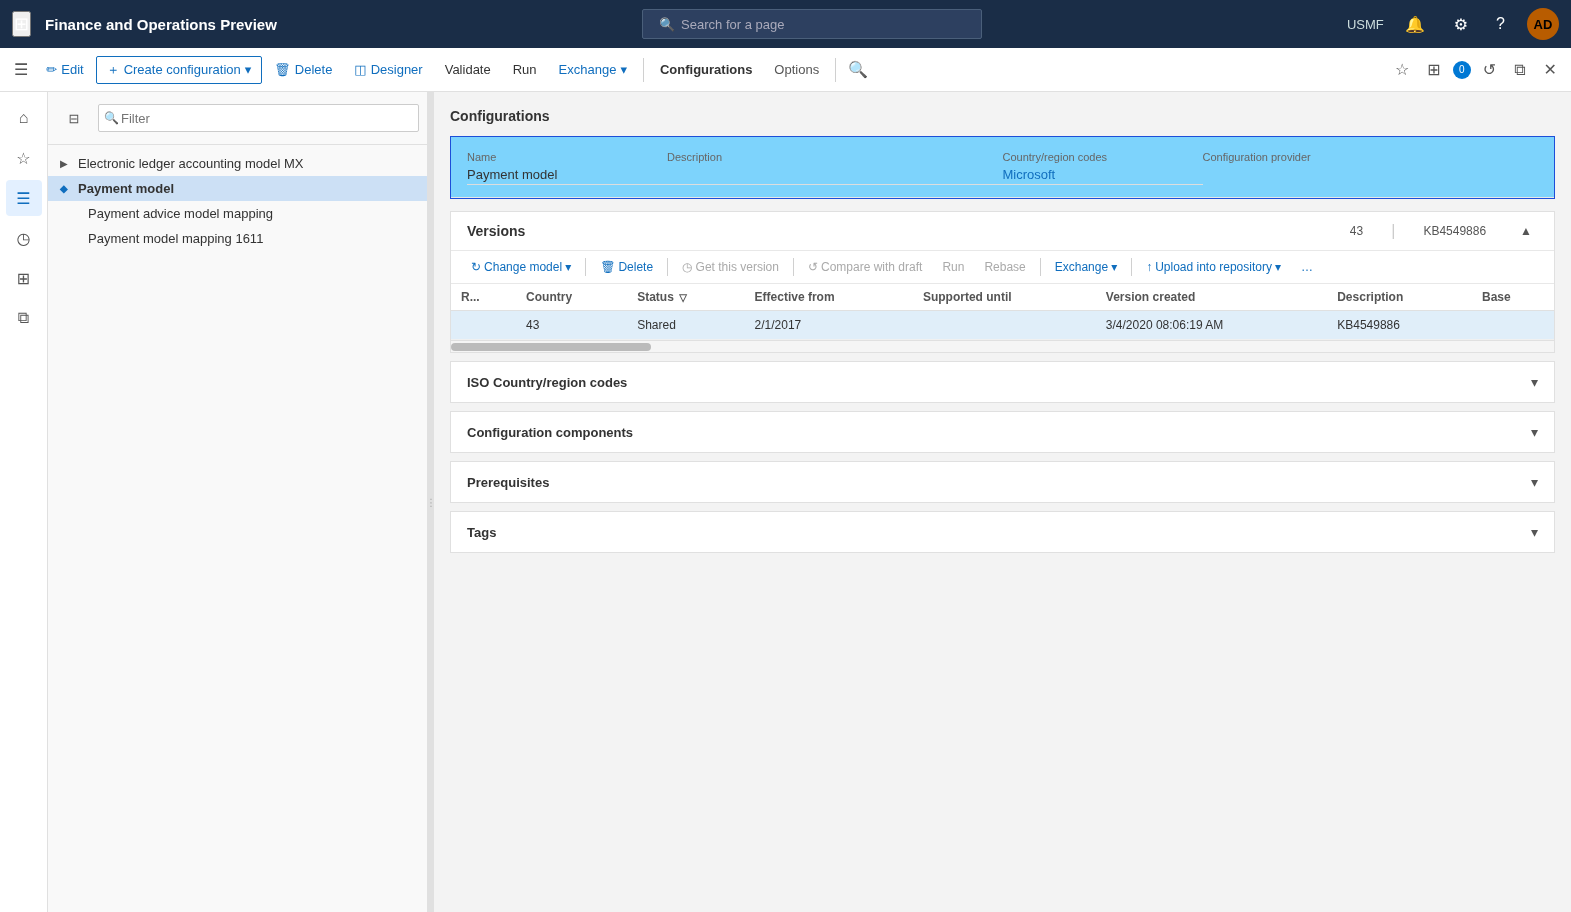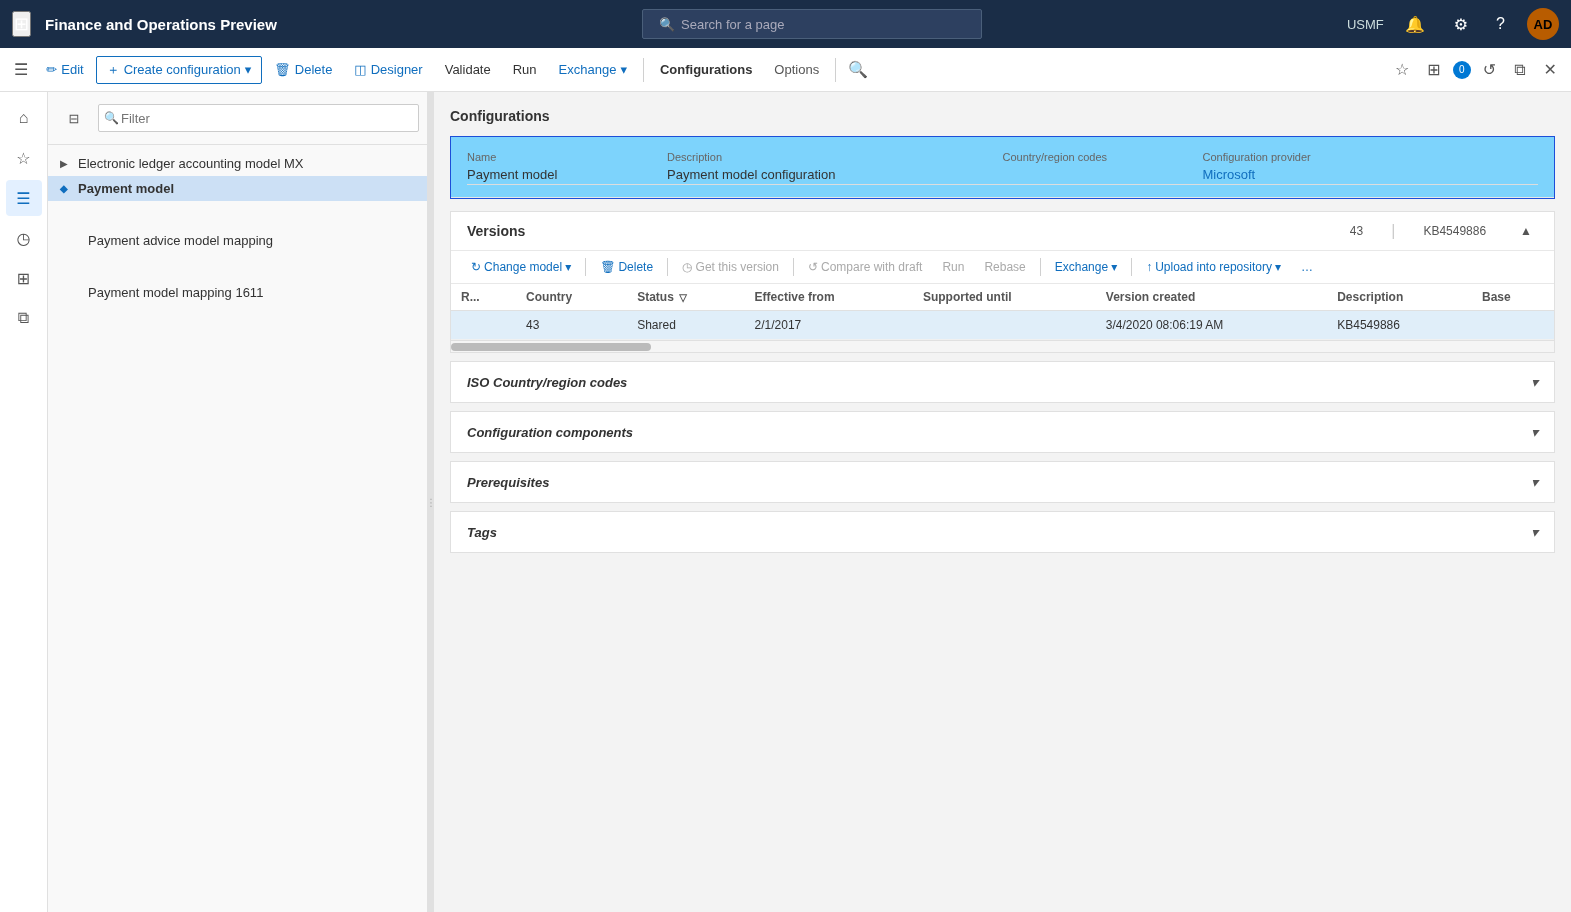--- a/index.html
+++ b/index.html
@@ -433,7 +433,6 @@
         <div class="field-label">Configuration provider</div>
 
         <div class="field-value">Payment model</div>
-        <div class="field-value">Payment model configuration</div>
         <div class="field-value"></div>
         <div class="field-value link">Microsoft</div>
       </div>

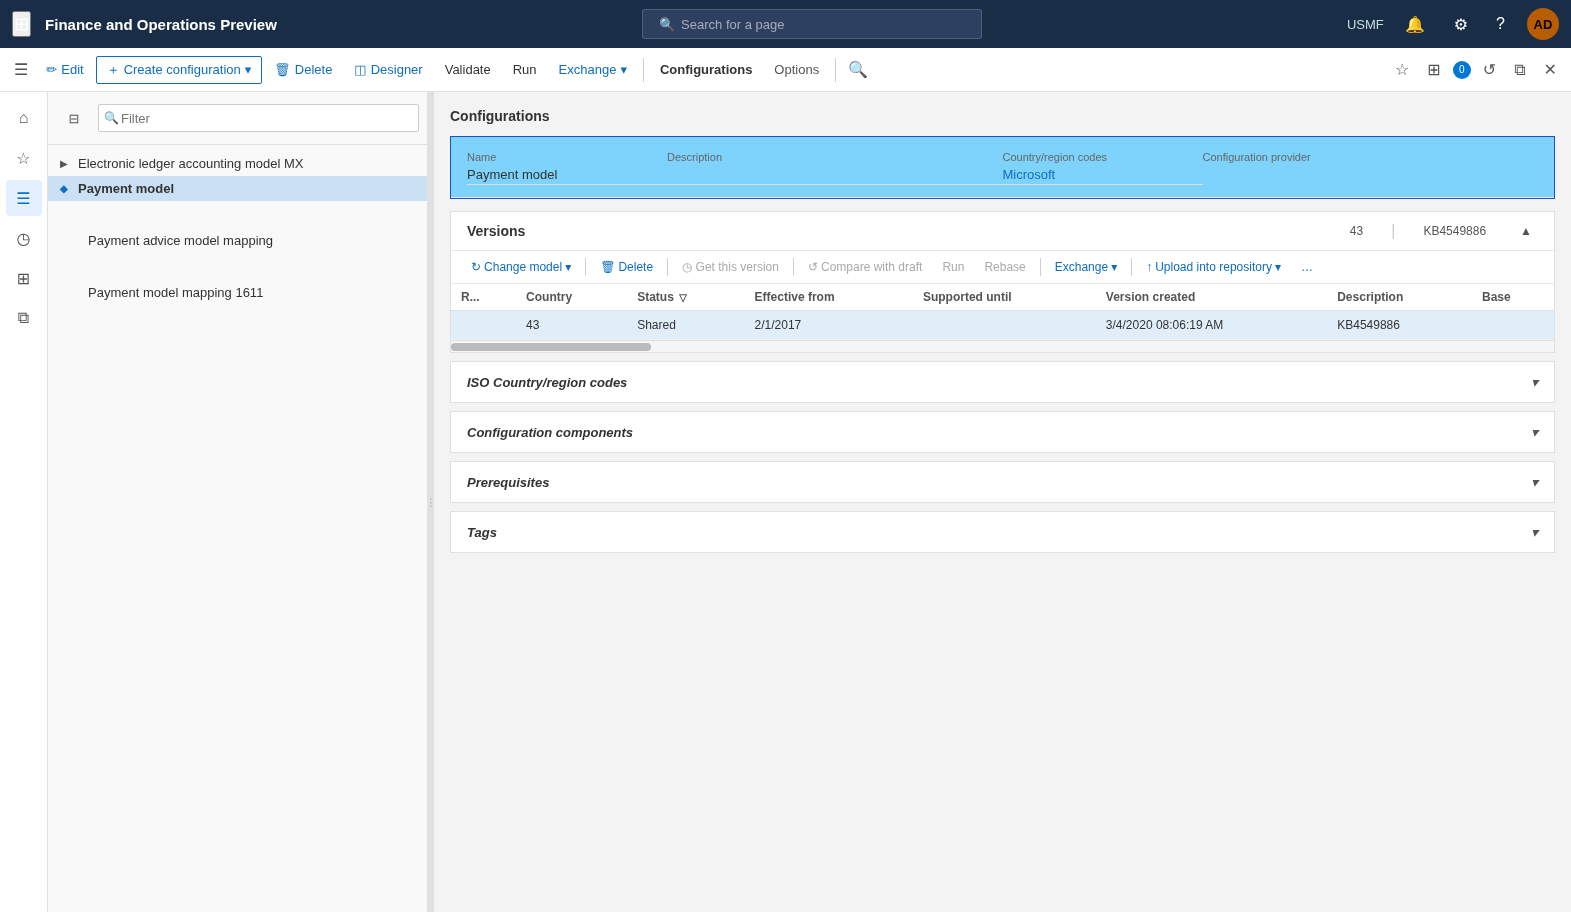--- a/index.html
+++ b/index.html
@@ -144,7 +144,7 @@
       gap: 6px;
     }
     .tree-item.selected { background: #cce0f5; font-weight: 600; }
-    .tree-item.child { padding-left: 40px; font-weight: normal; margin-top: 27px; }
+    .tree-item.child { padding-left: 40px; font-weight: normal; }
     .tree-arrow { font-size: 10px; color: #555; min-width: 12px; }
     .tree-diamond { color: #106ebe; font-size: 10px; min-width: 12px; }
 

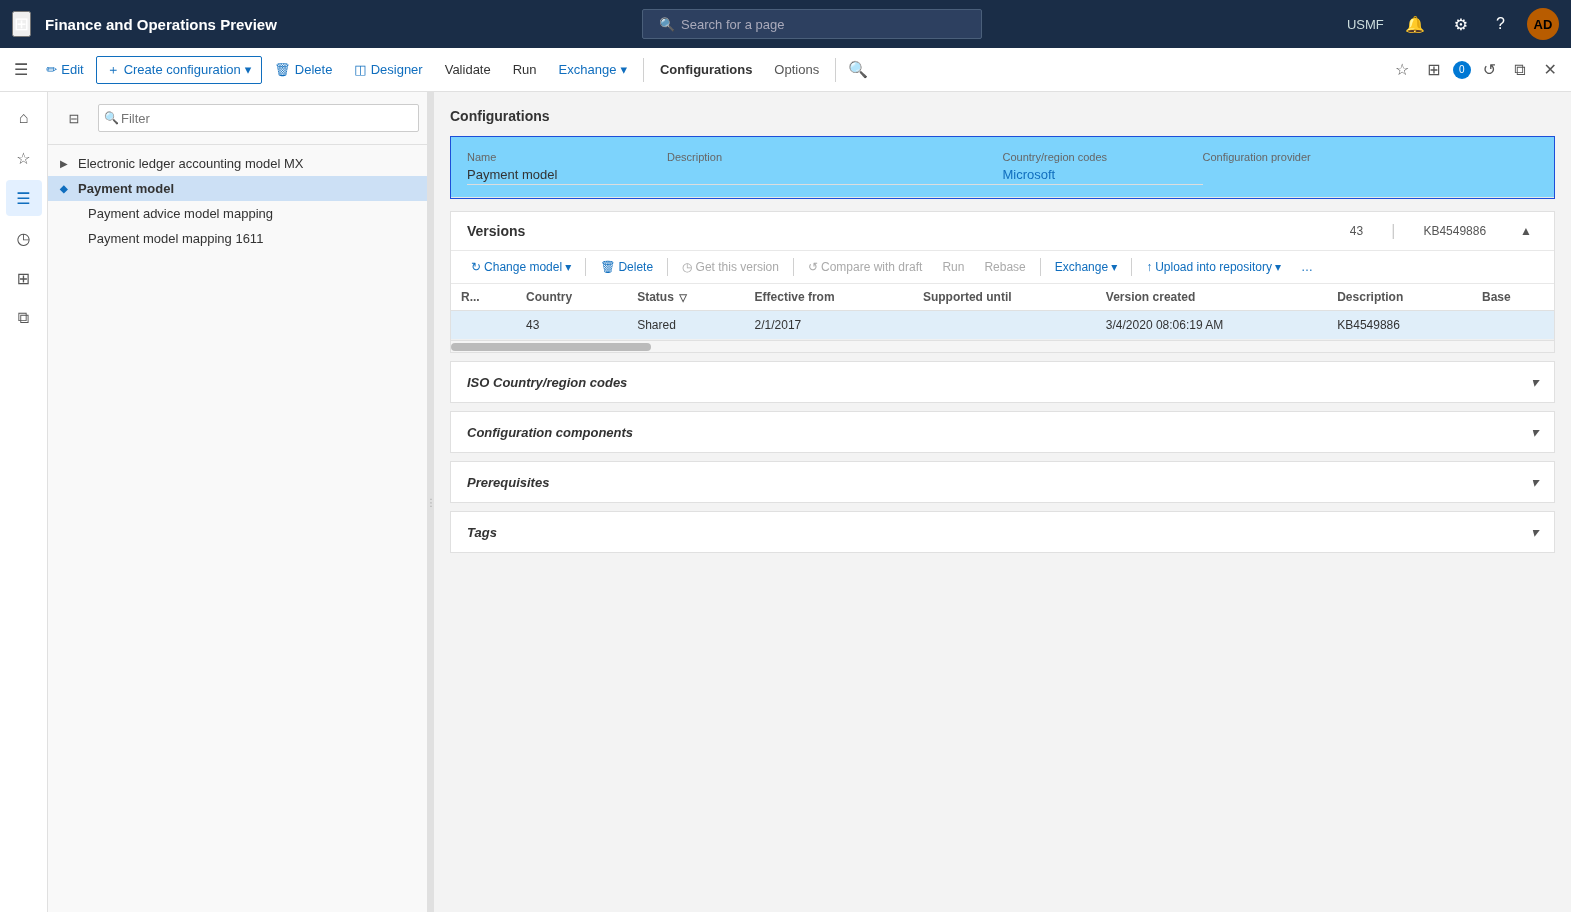--- a/index.html
+++ b/index.html
@@ -299,7 +299,6 @@
       align-items: center;
       padding: 12px 16px;
       cursor: pointer;
-      font-style: italic;
     }
     .collapse-title {
       font-size: 13px;

